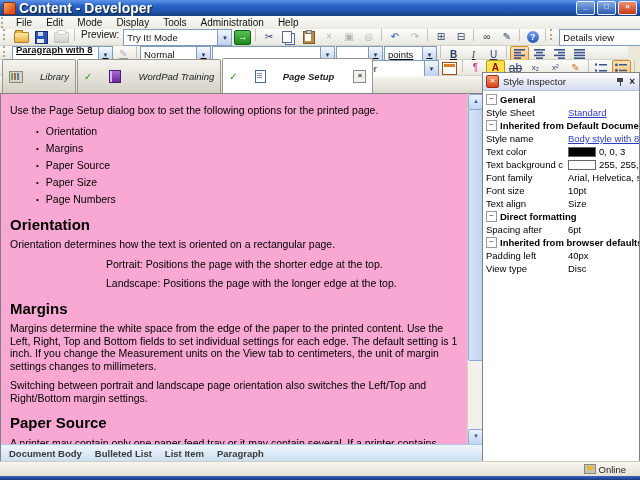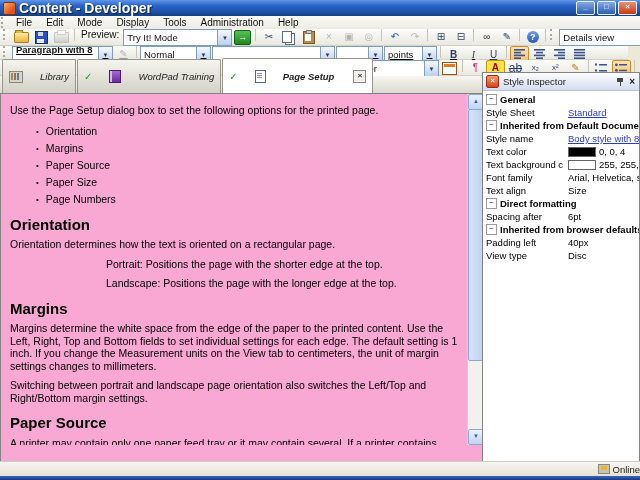--- a/index.html
+++ b/index.html
@@ -469,7 +469,7 @@
       <div class="trow">
         <span class="tlabel">Text color</span>
         <span class="swatch" style="background: rgb(0, 0, 0);"></span>
-        <span>0, 0, 4</span>
+        <span>0, 0, 3</span>
       </div>
       <div class="trow">
         <span class="tlabel">Text background c</span>

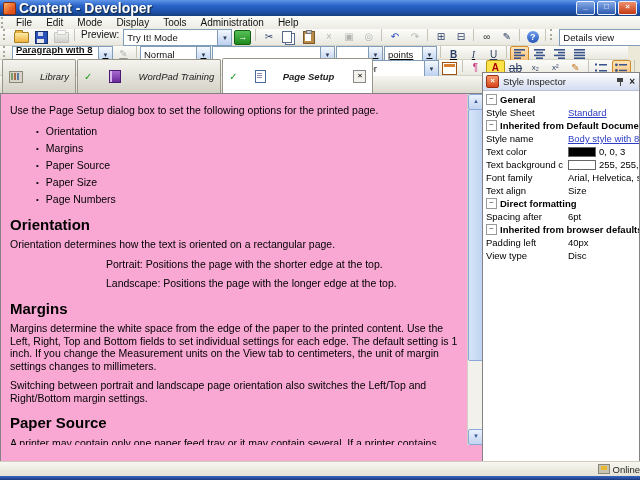--- a/index.html
+++ b/index.html
@@ -481,6 +481,10 @@
         <span>Arial, Helvetica, sa...</span>
       </div>
       <div class="trow">
+        <span class="tlabel">Font size</span>
+        <span>10pt</span>
+      </div>
+      <div class="trow">
         <span class="tlabel">Text align</span>
         <span>Size</span>
       </div>

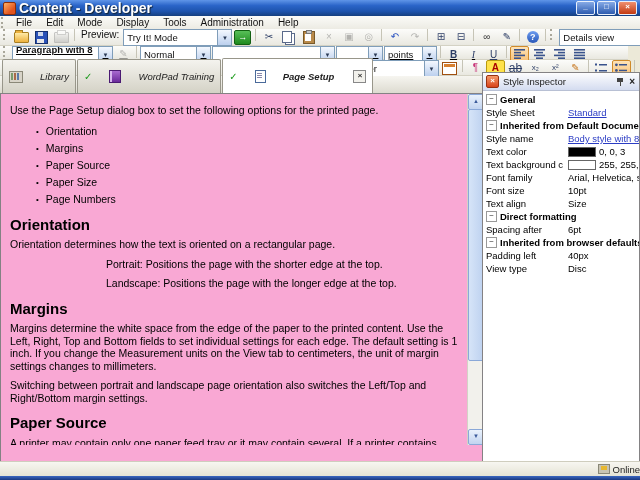--- a/index.html
+++ b/index.html
@@ -439,6 +439,12 @@
       <div id="sb-thumb"></div>
       <div class="sbtn" id="sb-dn">▼</div>
     </div>
+    <div id="crumbbar">
+      <span>Document Body</span>
+      <span>Bulleted List</span>
+      <span>List Item</span>
+      <span>Paragraph</span>
+    </div>
   </div>
 
   <div id="panel">

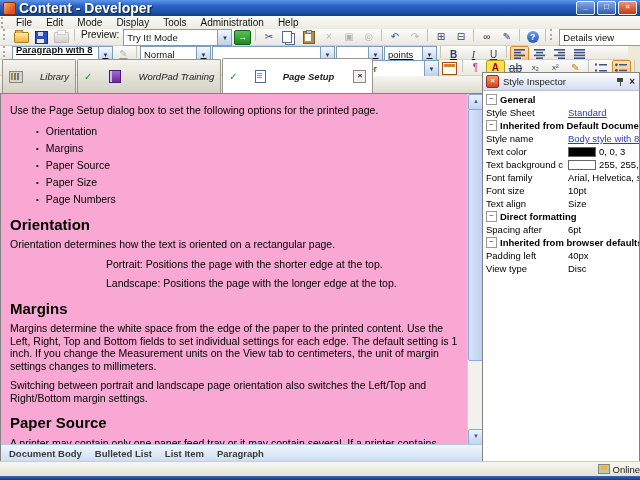--- a/index.html
+++ b/index.html
@@ -124,7 +124,7 @@
   #statusbar{position:absolute;left:0;right:0;bottom:4px;height:14px;
     background:linear-gradient(#f7f6f1,#e5e3d5);border-top:1px solid #cfcdbe;
     display:flex;align-items:center;font-size:9.5px;color:#222;}
-  #online{margin-left:auto;display:flex;align-items:center;gap:3px;padding-right:0;}
+  #online{margin-left:auto;display:flex;align-items:center;gap:3px;padding-right:14px;}
   .ic-online{width:10px;height:8px;background:#c8c4b4;border:1px solid #8a8878;}
   .ic-online::before{content:"";position:absolute;left:2px;top:1px;width:6px;height:4px;background:#e8b830;}
   #taskstrip{position:absolute;left:0;right:0;bottom:0;height:4px;background:linear-gradient(#3a66c0,#1a3880);}

